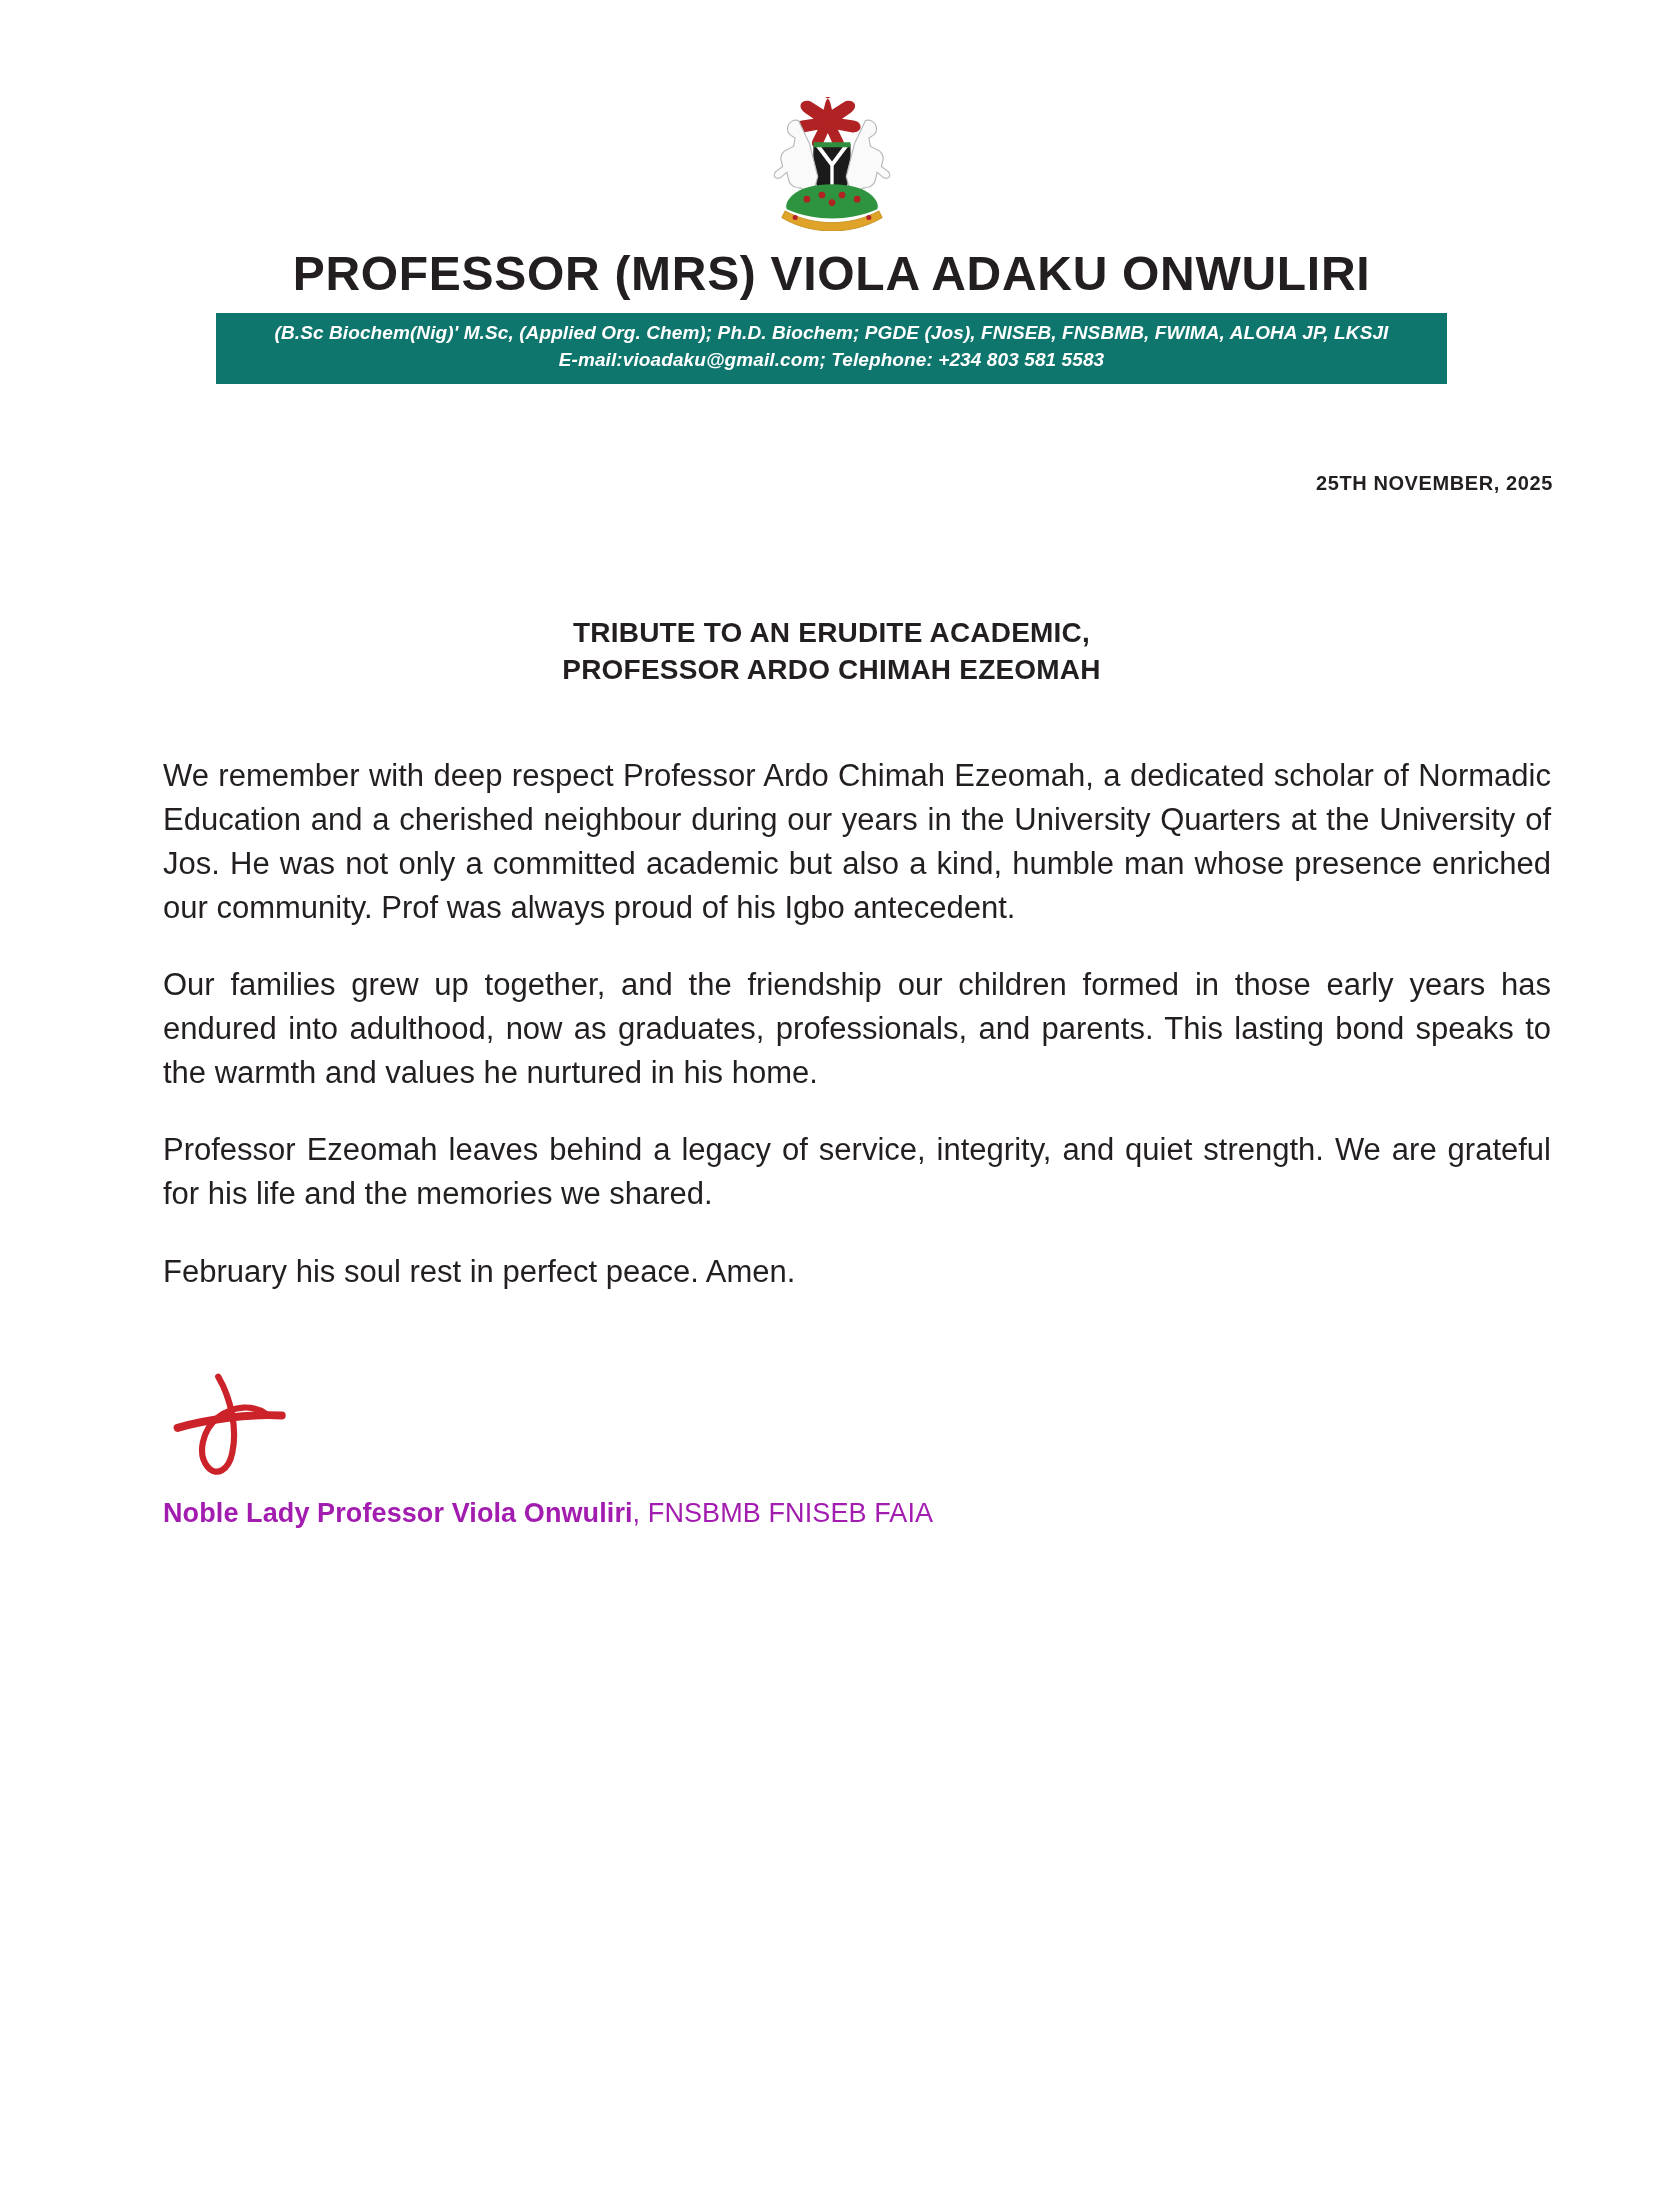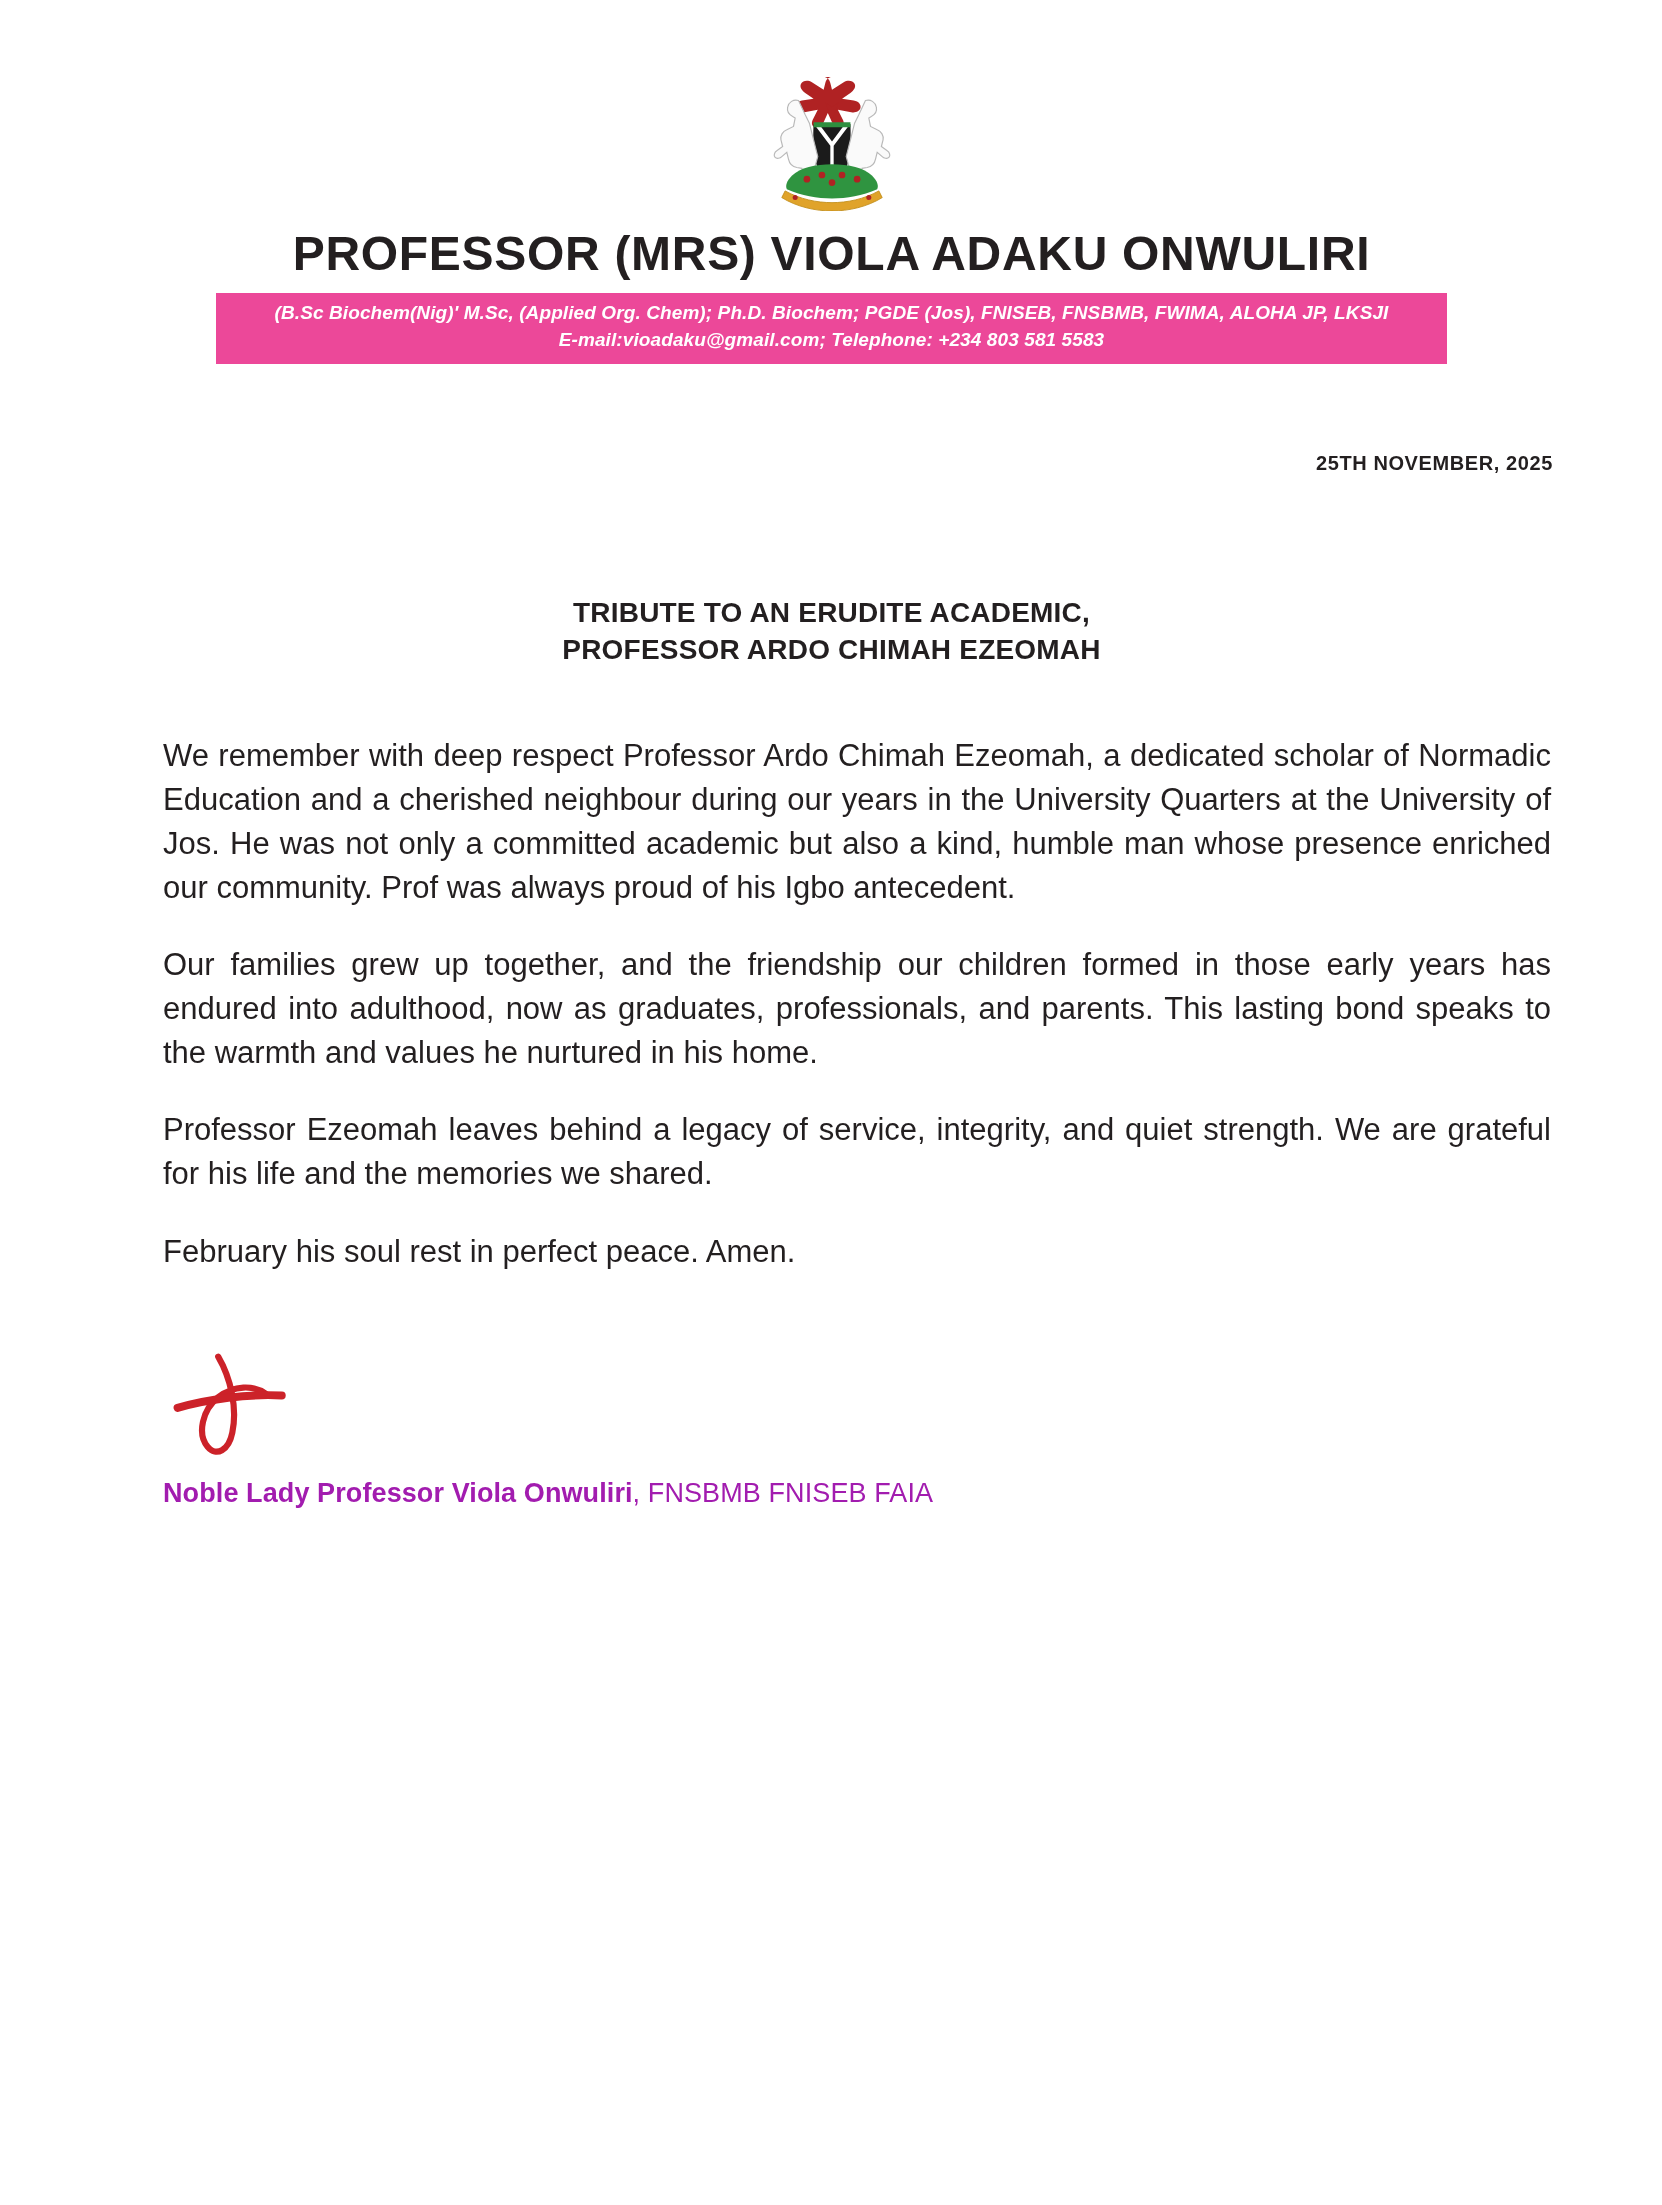--- a/index.html
+++ b/index.html
@@ -22,7 +22,7 @@
 
   
   .letterhead {
-    padding-top: 52px;
+    padding-top: 72px;
     border-radius: 19px;
   }
   .crest-wrap {

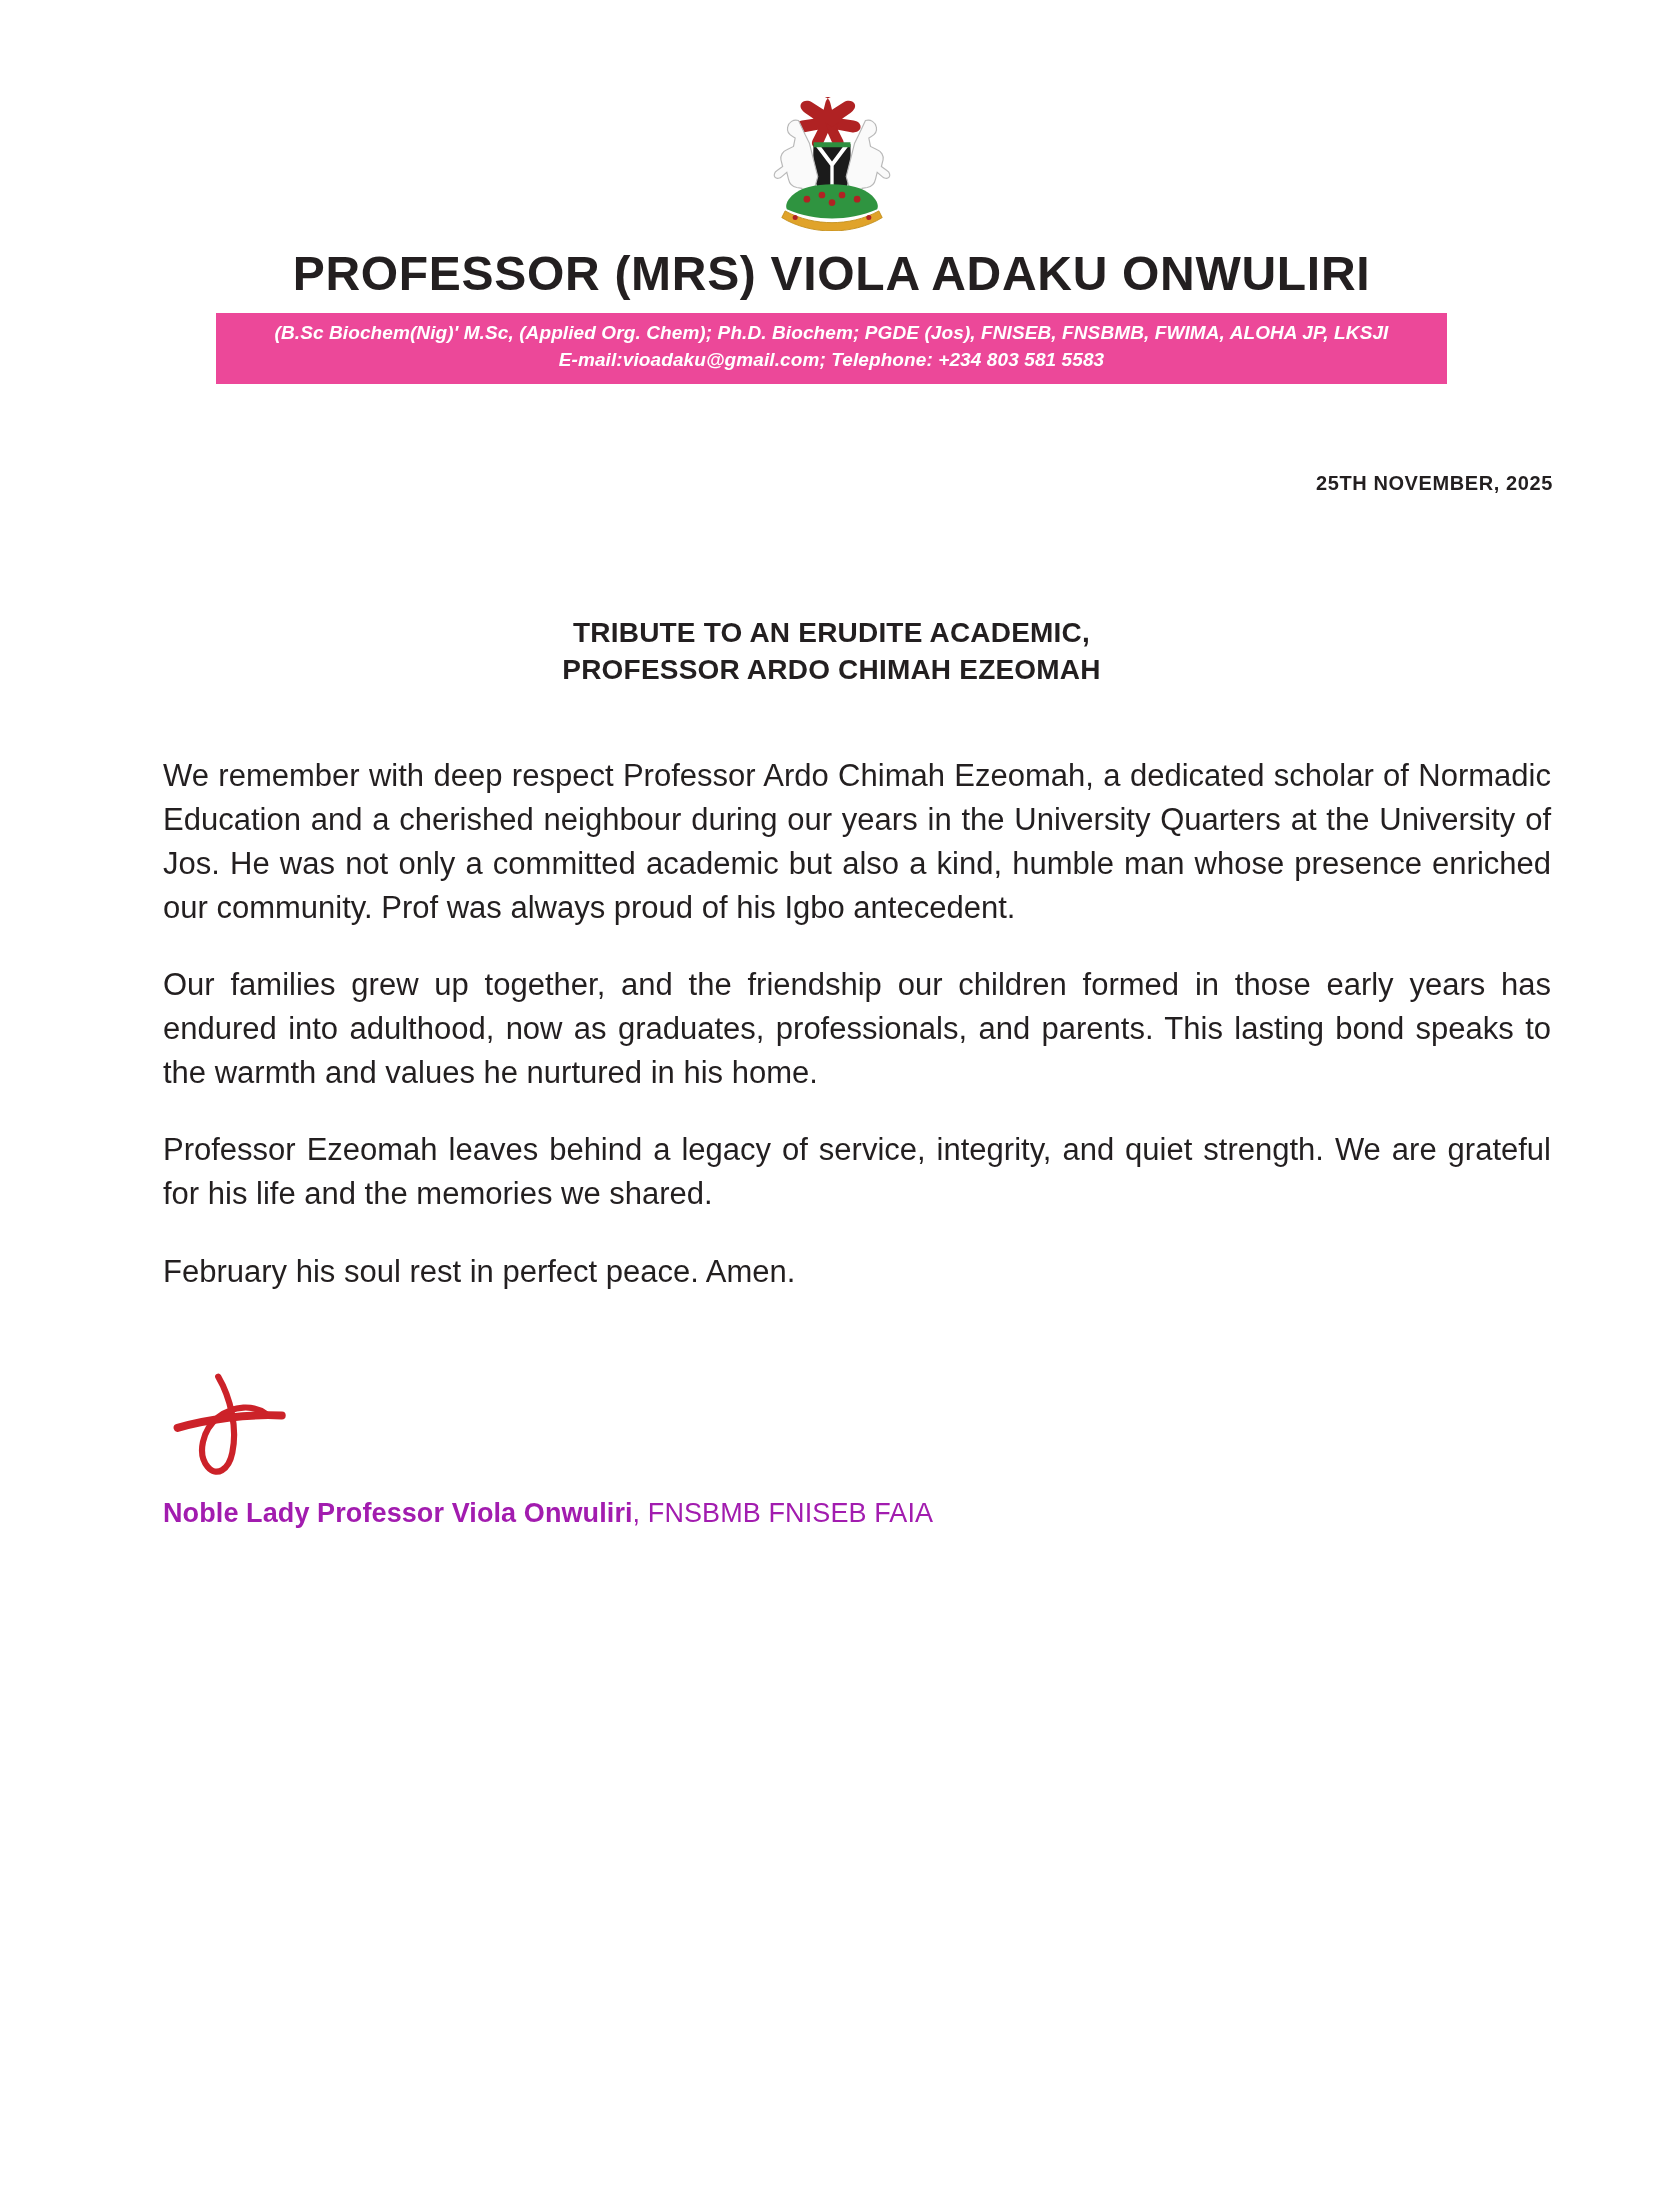--- a/index.html
+++ b/index.html
@@ -49,7 +49,7 @@
     margin-top: 12.3px;
     margin-left: 216px;
     margin-right: 216px;
-    background: #ec4899;
+    background: #0f766e;
     padding: 7px 8.8px 9.7px 8.8px;
     text-align: center;
     color: #ffffff;

